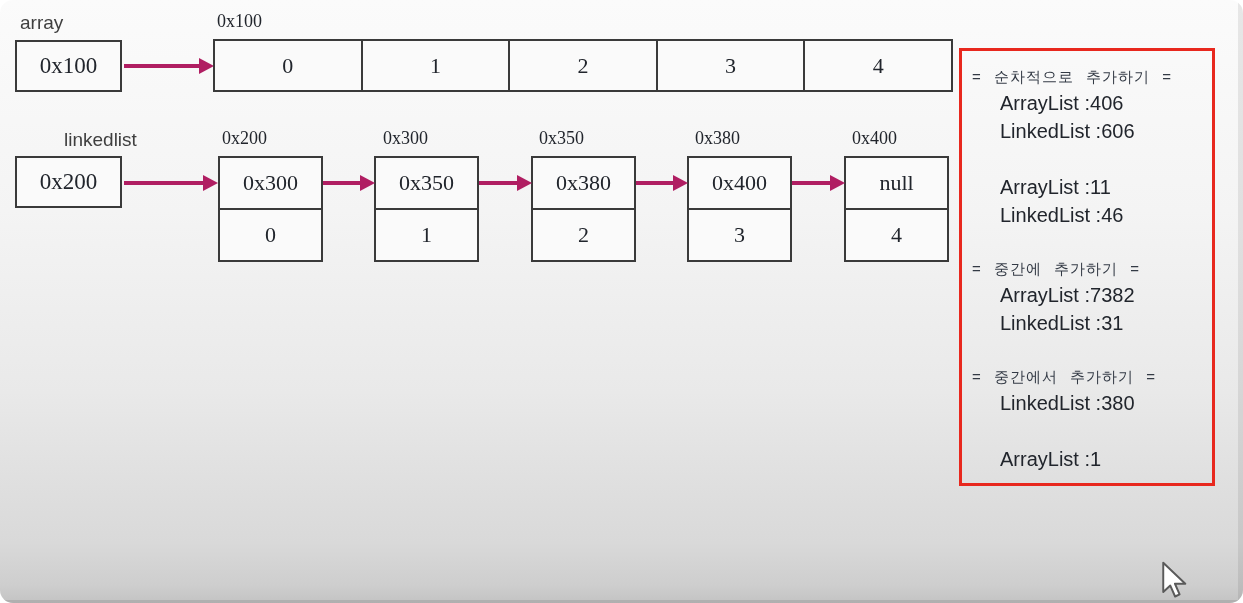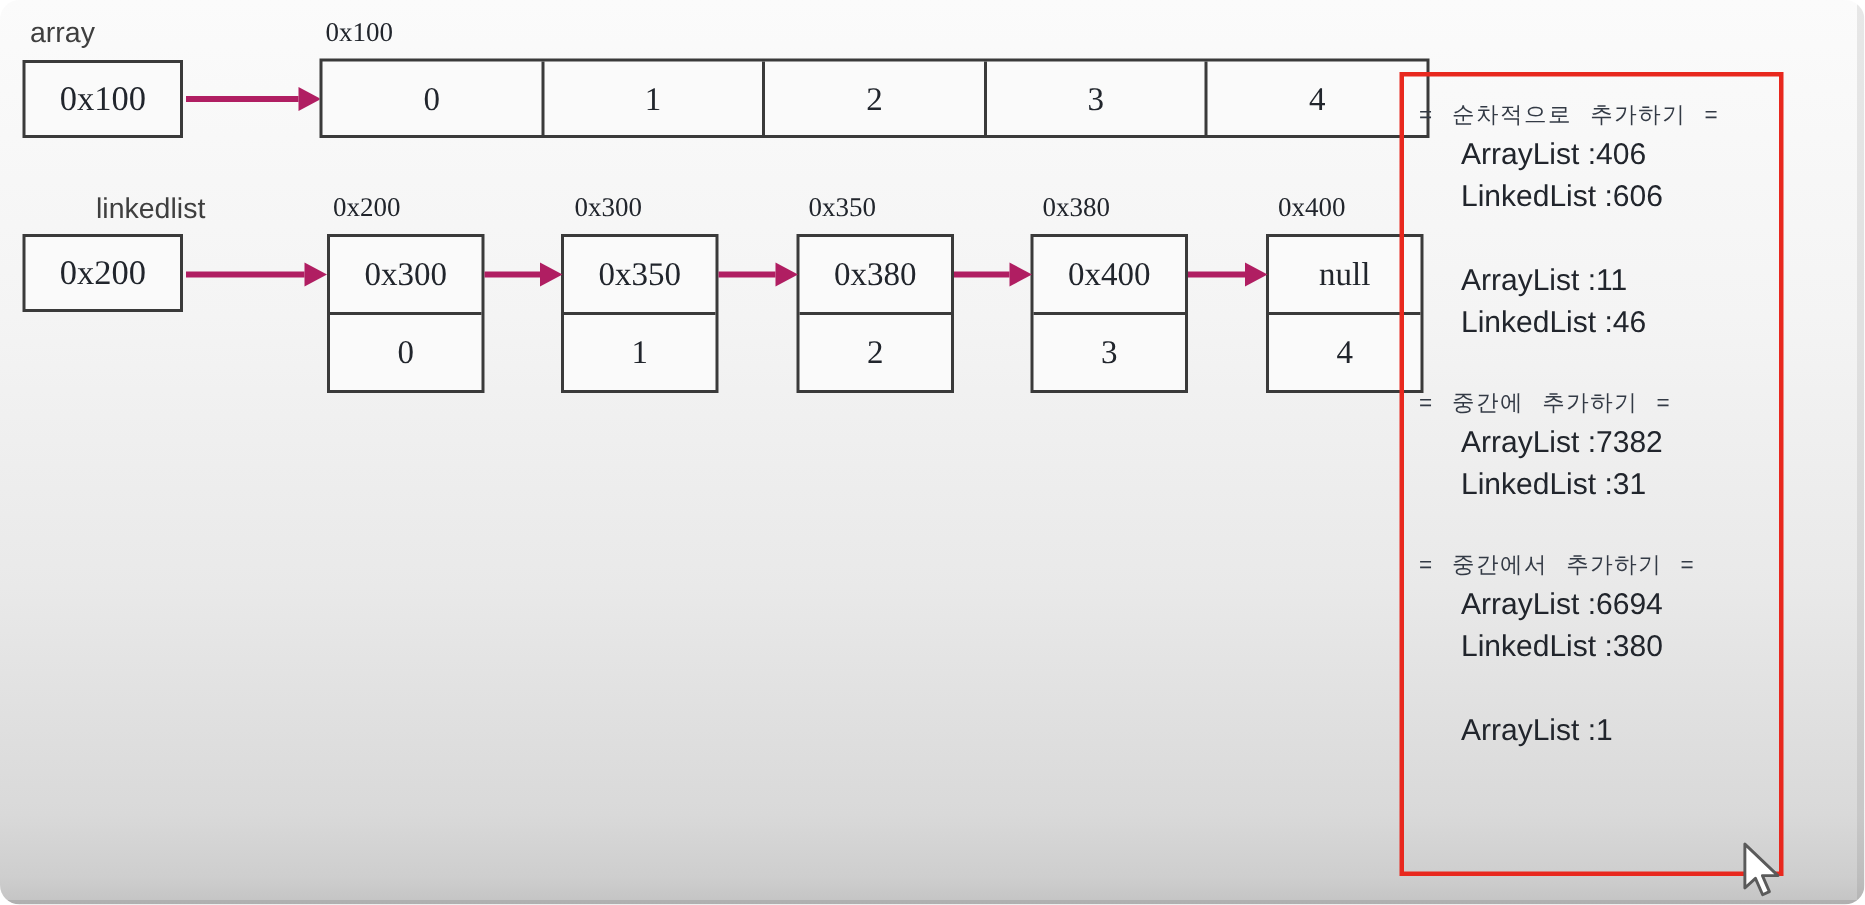--- a/index.html
+++ b/index.html
@@ -51,7 +51,7 @@
     border-top:8px solid transparent;border-bottom:8px solid transparent;
   }
   .panel{
-    left:933px;top:48px;width:256px;height:536px;box-sizing:border-box;
+    left:959px;top:48px;width:256px;height:438px;box-sizing:border-box;
     border:3px solid var(--panel-border);
     padding:14px 6px 0 10px;
   }

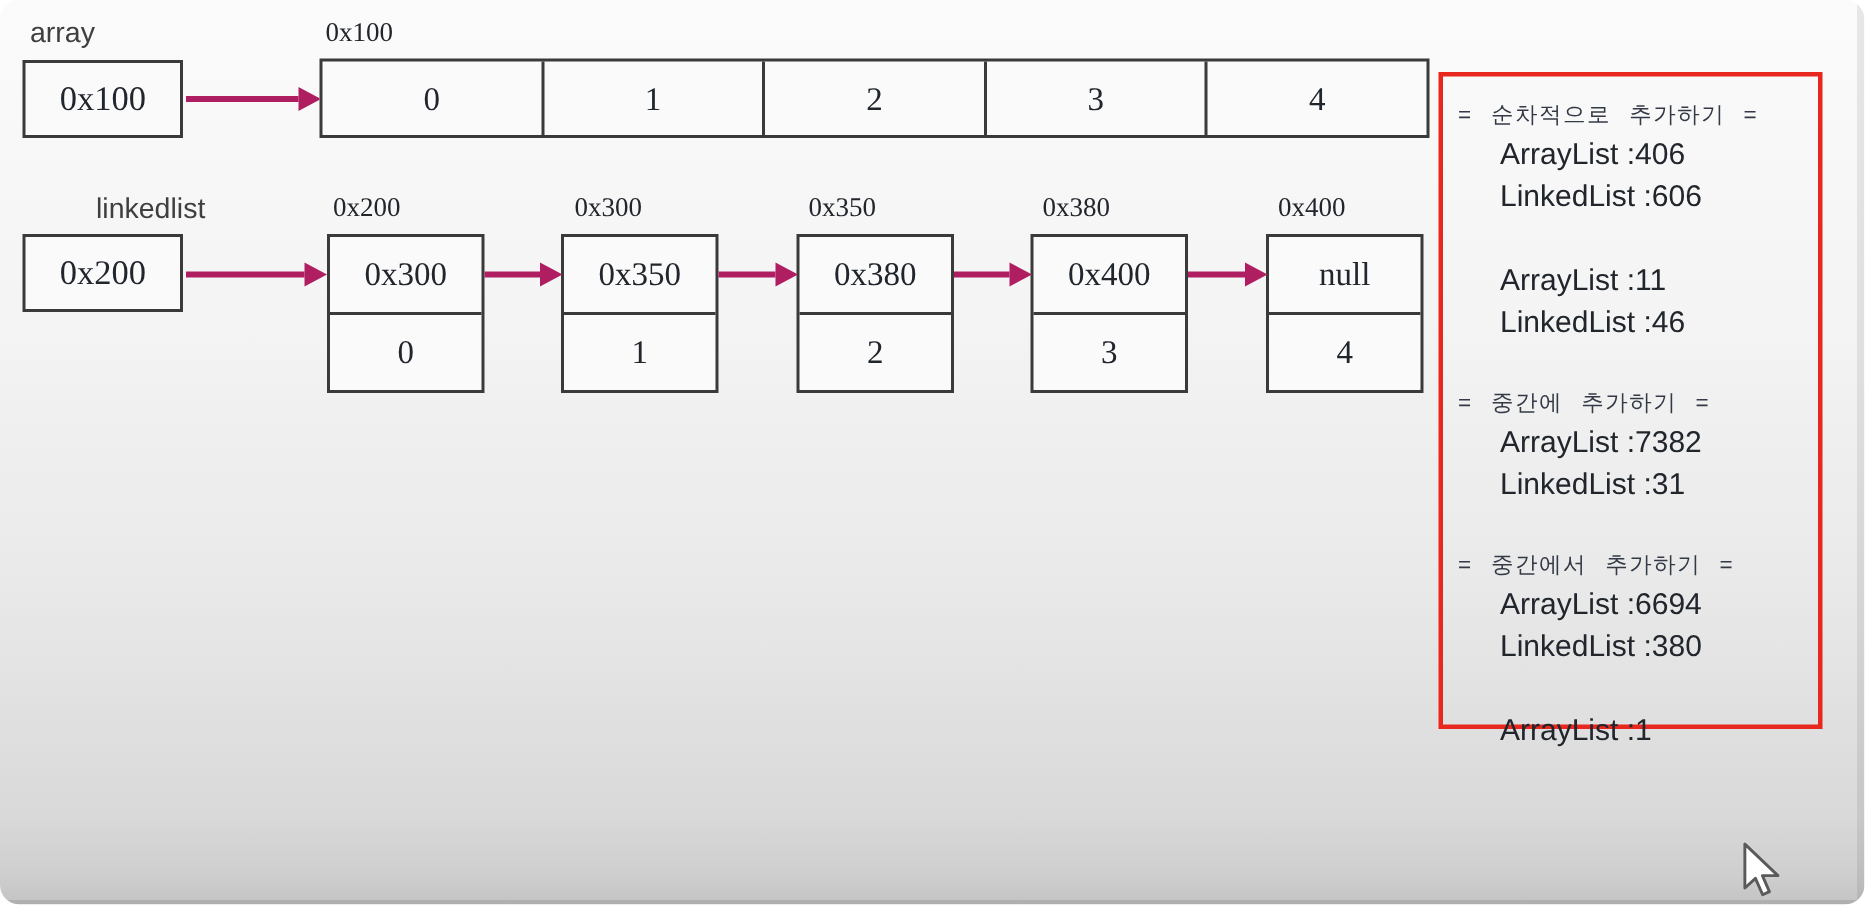--- a/index.html
+++ b/index.html
@@ -165,7 +165,6 @@
     </div>
     <div class="group">
       <div class="group-title">= 중간에서 추가하기 =</div>
-      <div class="group-line">ArrayList :6694</div>
       <div class="group-line">LinkedList :380</div>
     </div>
     <div class="group">

